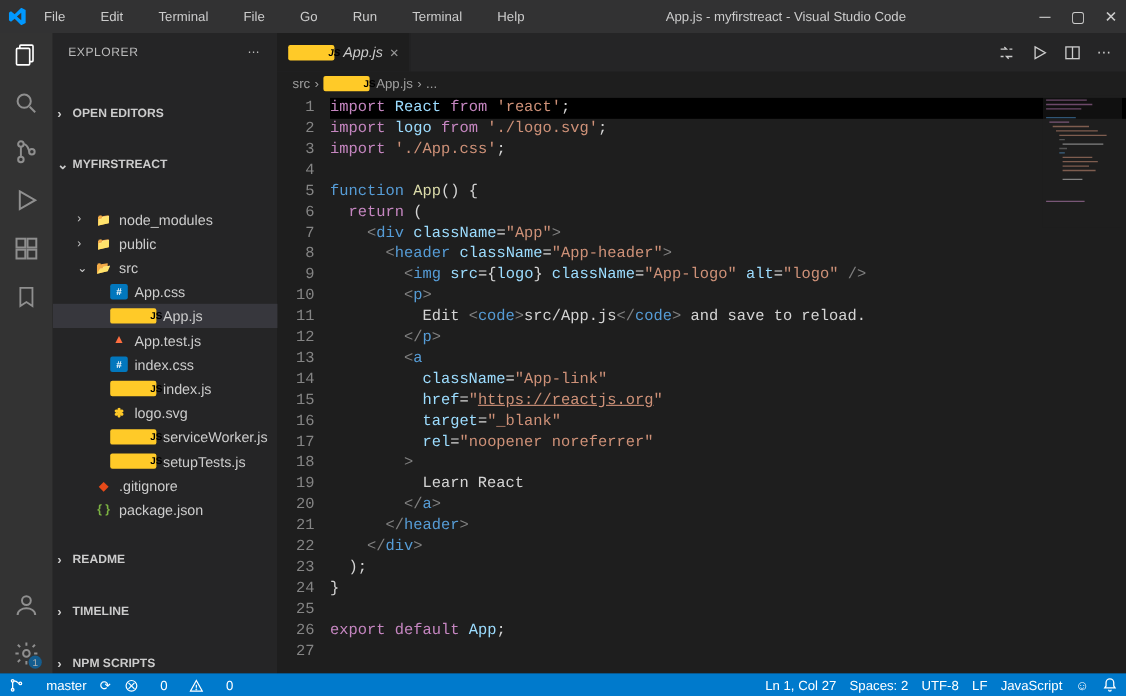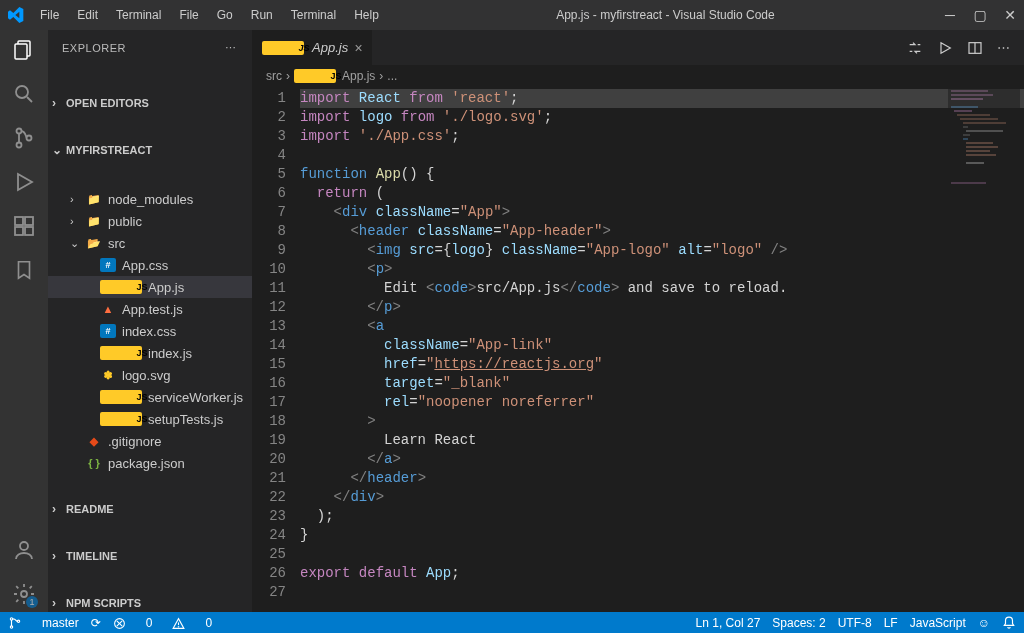--- a/index.html
+++ b/index.html
@@ -6,7 +6,7 @@
 body { font-family: "Segoe UI", Arial, sans-serif; font-size: 13px; color: #cccccc; background: #1e1e1e; width: 1024px; height: 633px; overflow: hidden; position: relative; }
 .title-bar { height: 30px; background: #323233; display: flex; align-items: center; padding: 0 8px; }
 .vscode-logo { width: 16px; height: 16px; margin-right: 8px; }
-.menu { display: flex; gap: 2px; }
+.menu { display: flex; gap: 16px; }
 .menu-item { padding: 4px 8px; color: #cccccc; font-size: 12px; cursor: pointer; }
 .window-title { flex: 1; text-align: center; font-size: 12px; color: #cccccc; }
 .window-controls { display: flex; gap: 18px; align-items: center; }

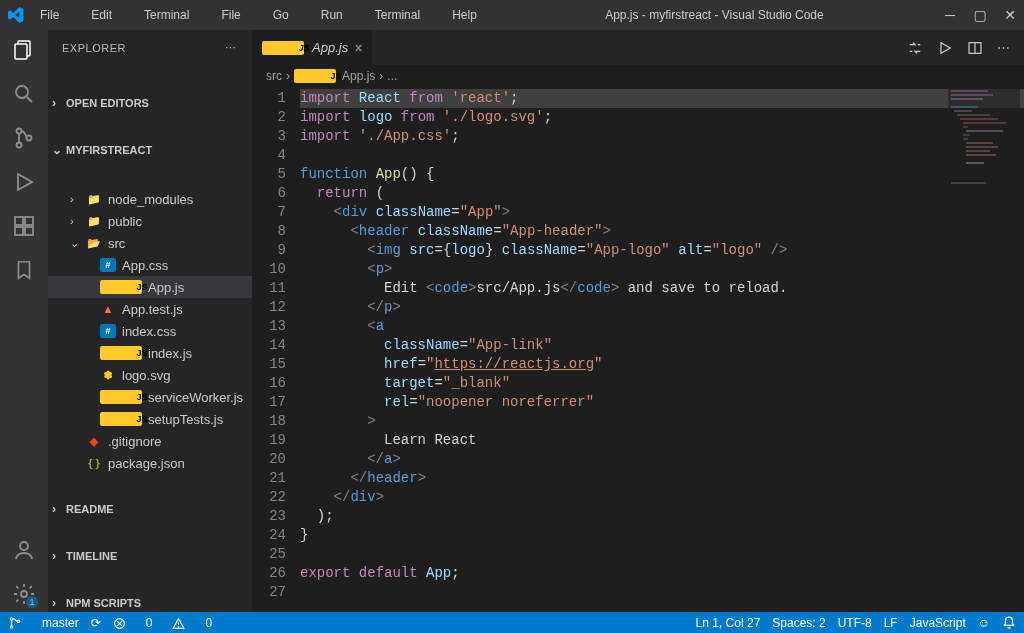--- a/index.html
+++ b/index.html
@@ -48,7 +48,7 @@
 .gutter div { height: 19px; }
 .code-lines { flex: 1; padding-top: 2px; white-space: pre; overflow: hidden; }
 .code-lines .line { height: 19px; }
-.line.hl { background: #404040; }
+.line.hl { background: #000000; }
 .c-kw { color: #c586c0; }
 .c-id { color: #9cdcfe; }
 .c-fn { color: #dcdcaa; }

